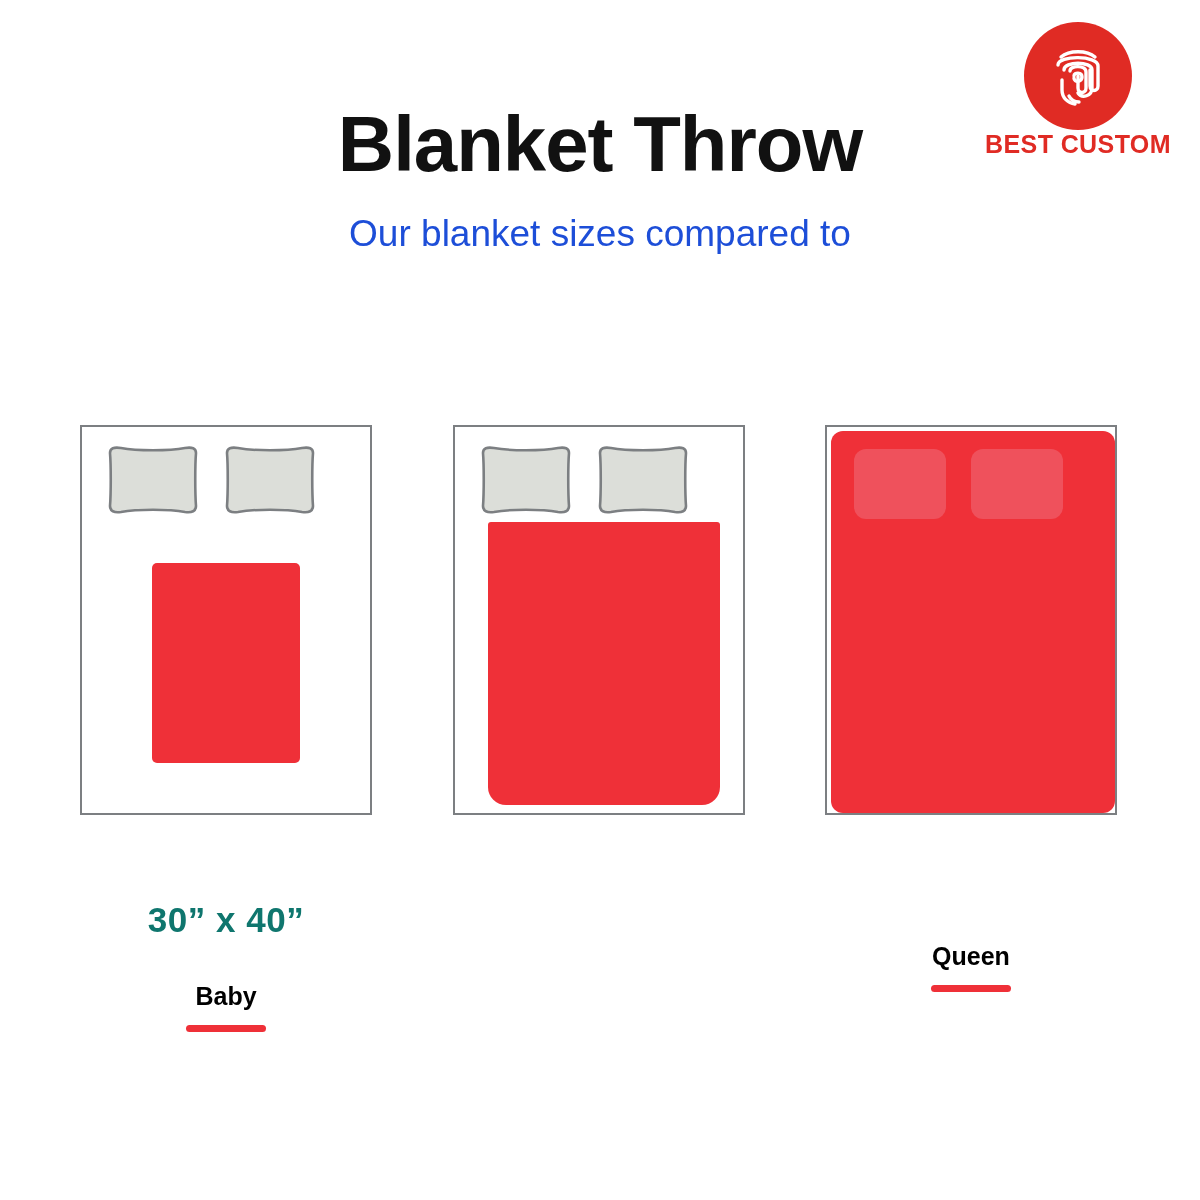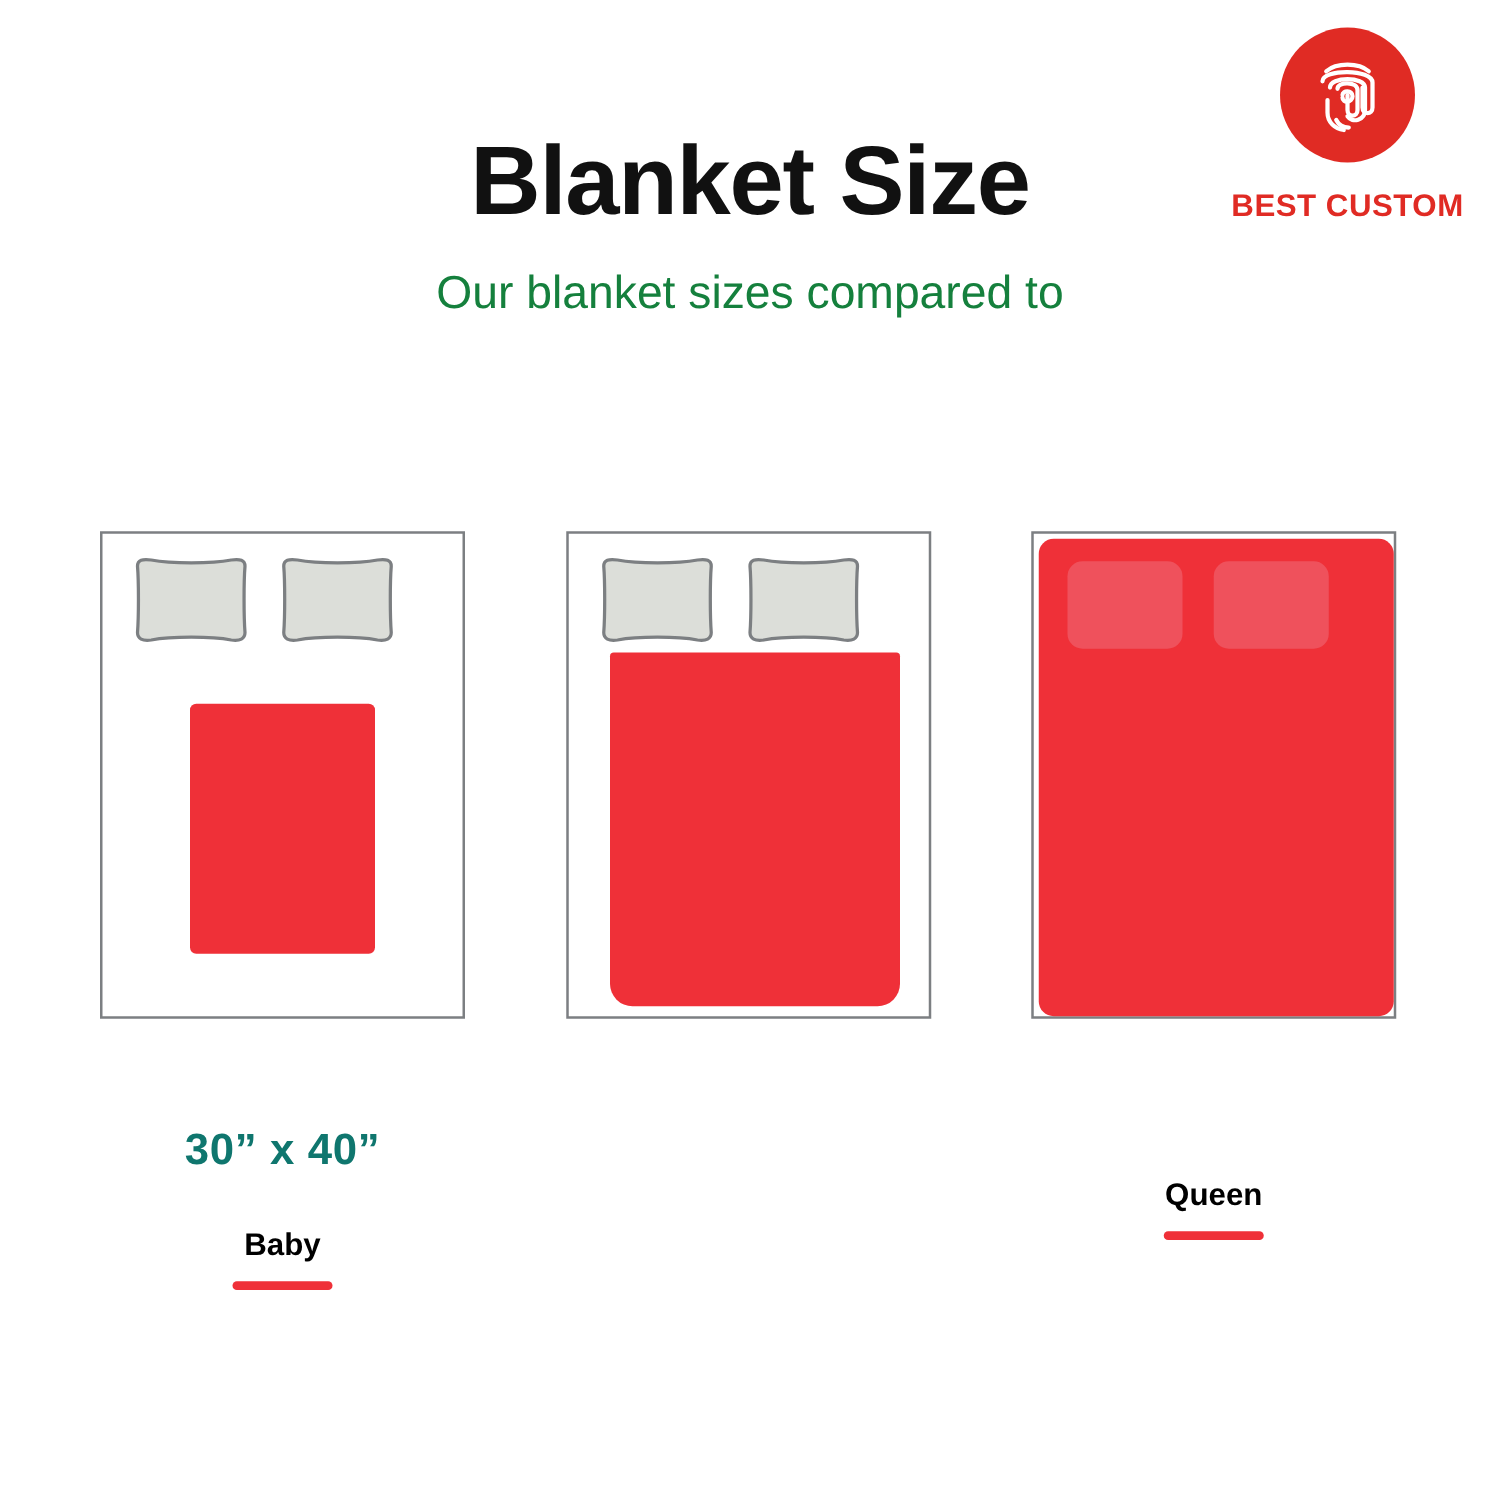--- a/index.html
+++ b/index.html
@@ -208,7 +208,7 @@
   </div>
 
   <div class="header">
-    <h1 class="title">Blanket Size</h1>
+    <h1 class="title">Blanket Throw</h1>
     <div class="subtitle">
       <span class="sub-line">Our blanket sizes compared to</span>
     </div>

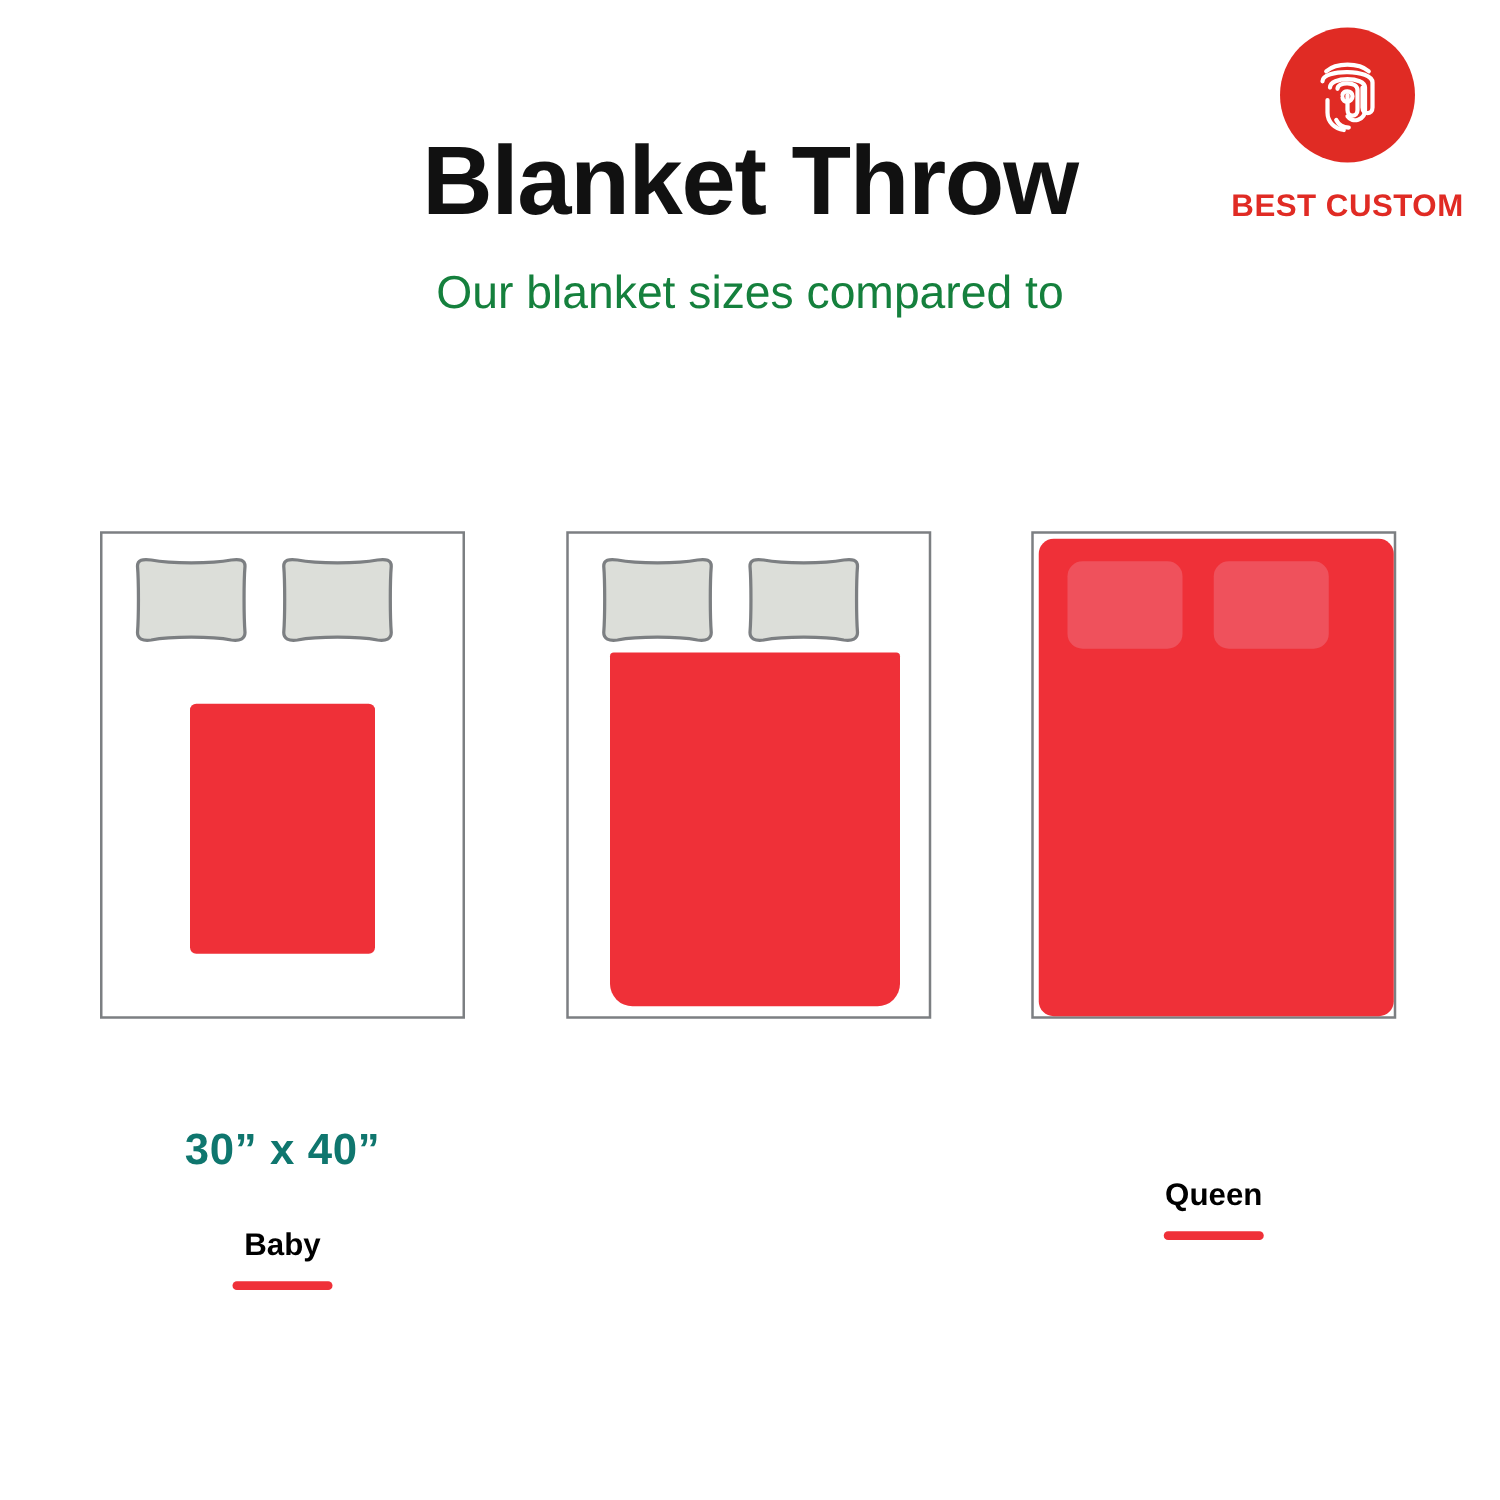--- a/index.html
+++ b/index.html
@@ -41,7 +41,7 @@
   }
   .brand-mark svg { display: block; }
   .brand-name {
-    margin-top: 21px;
+    margin-top: 0;
     color: #E02B24;
     font-size: 25px;
     font-weight: bold;

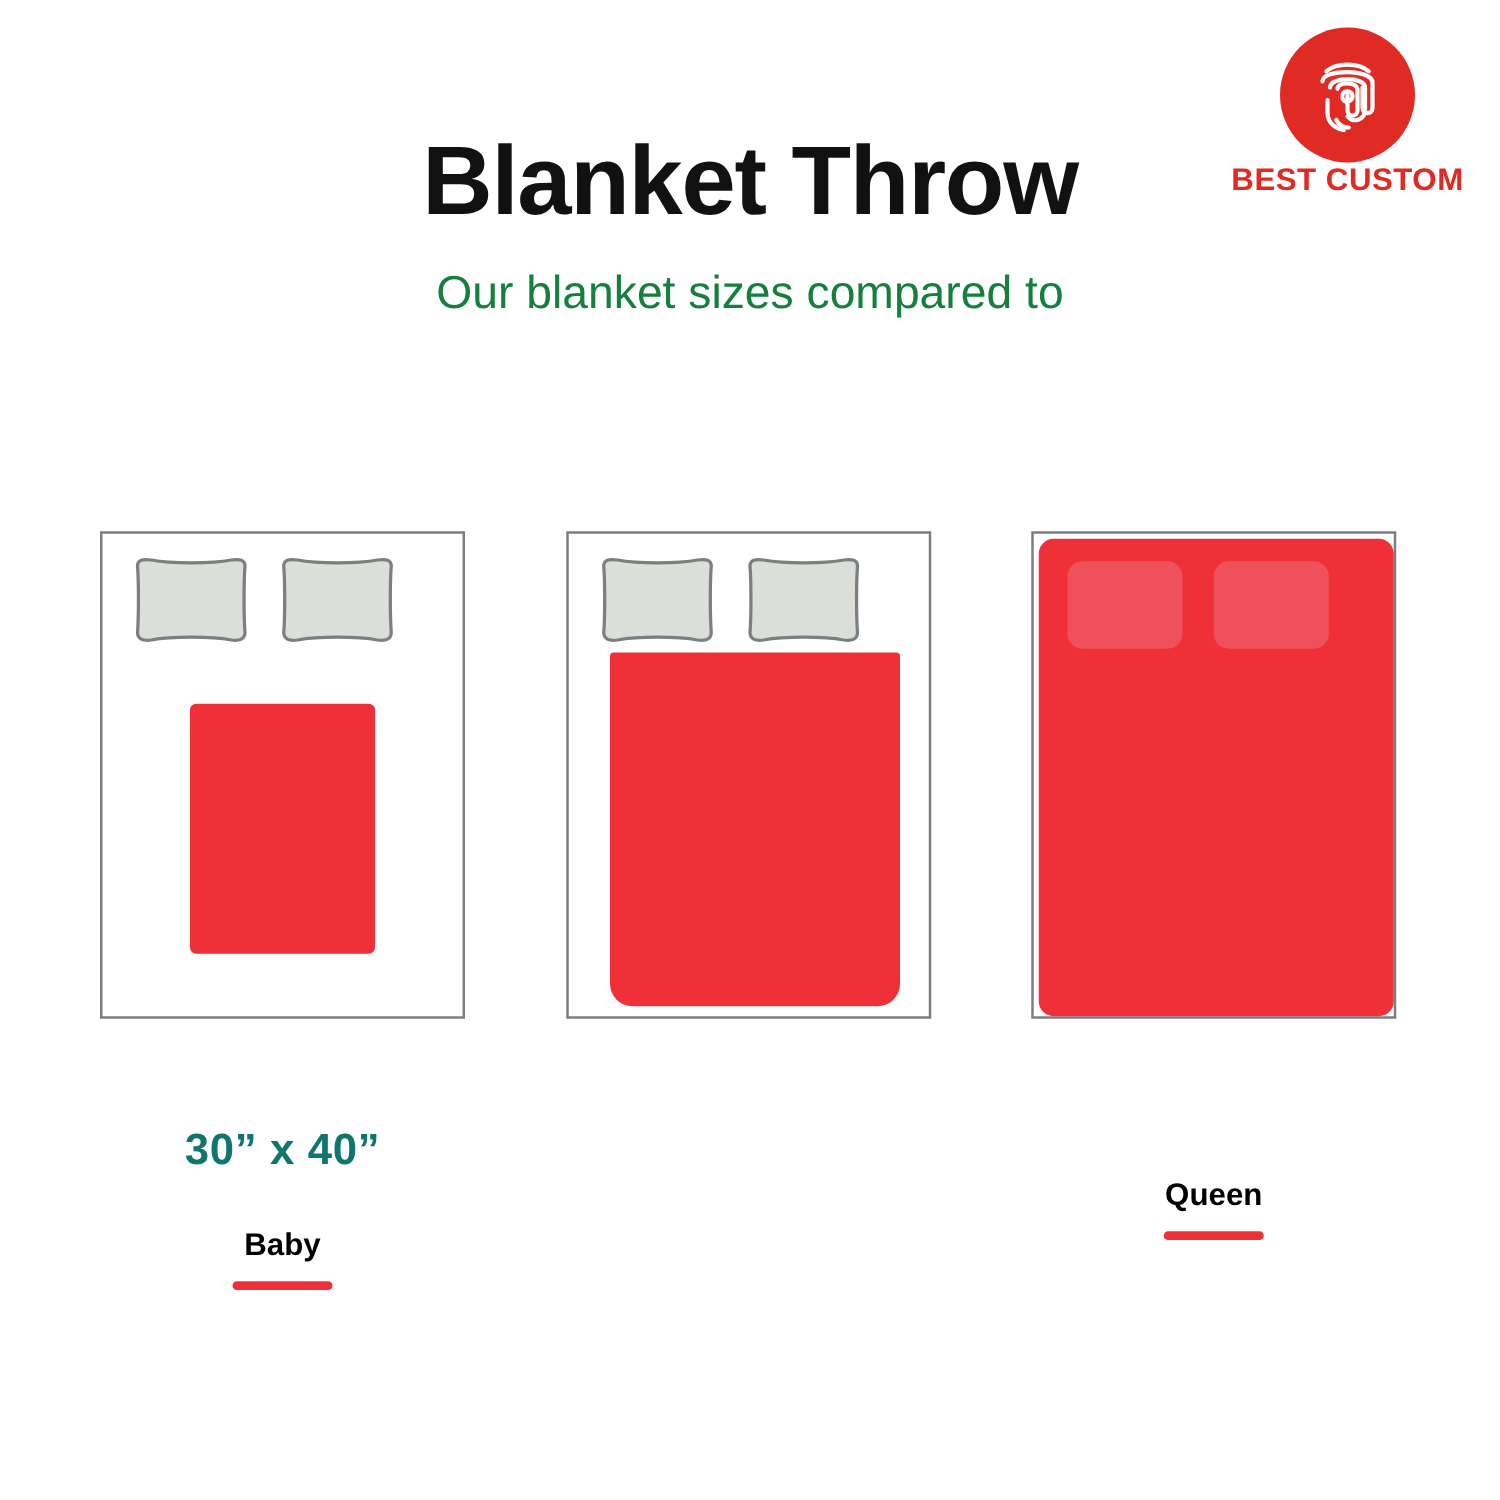--- a/index.html
+++ b/index.html
@@ -71,7 +71,7 @@
     margin-top: 22px;
     font-size: 37px;
     font-weight: 400;
-    color: #15803d;
+    color: #1d4ed8;
     line-height: 1.42;
     font-family: "Liberation Sans", sans-serif;
   }

